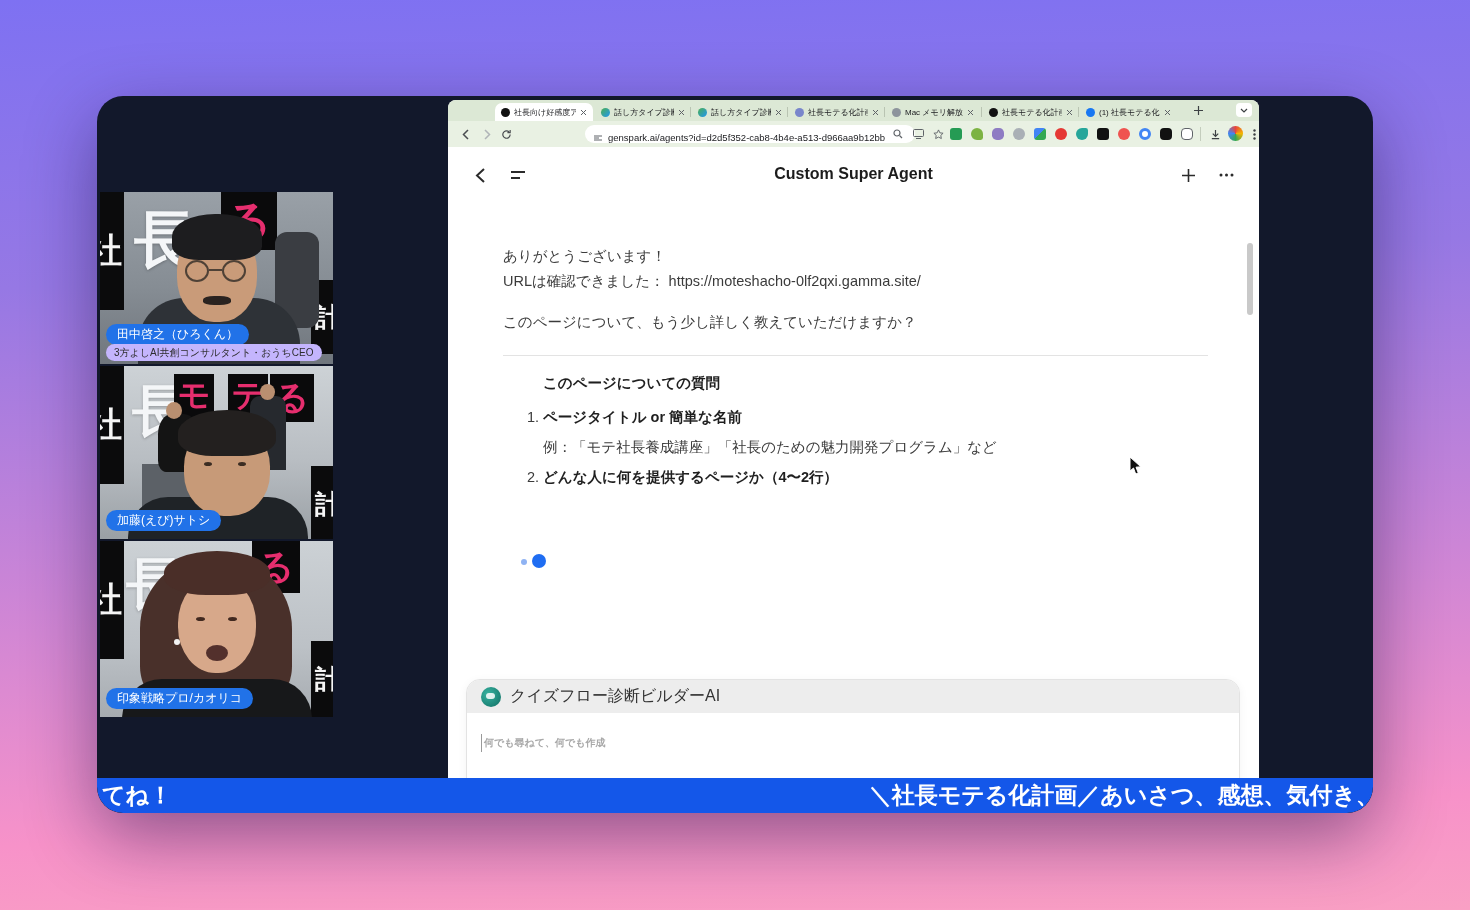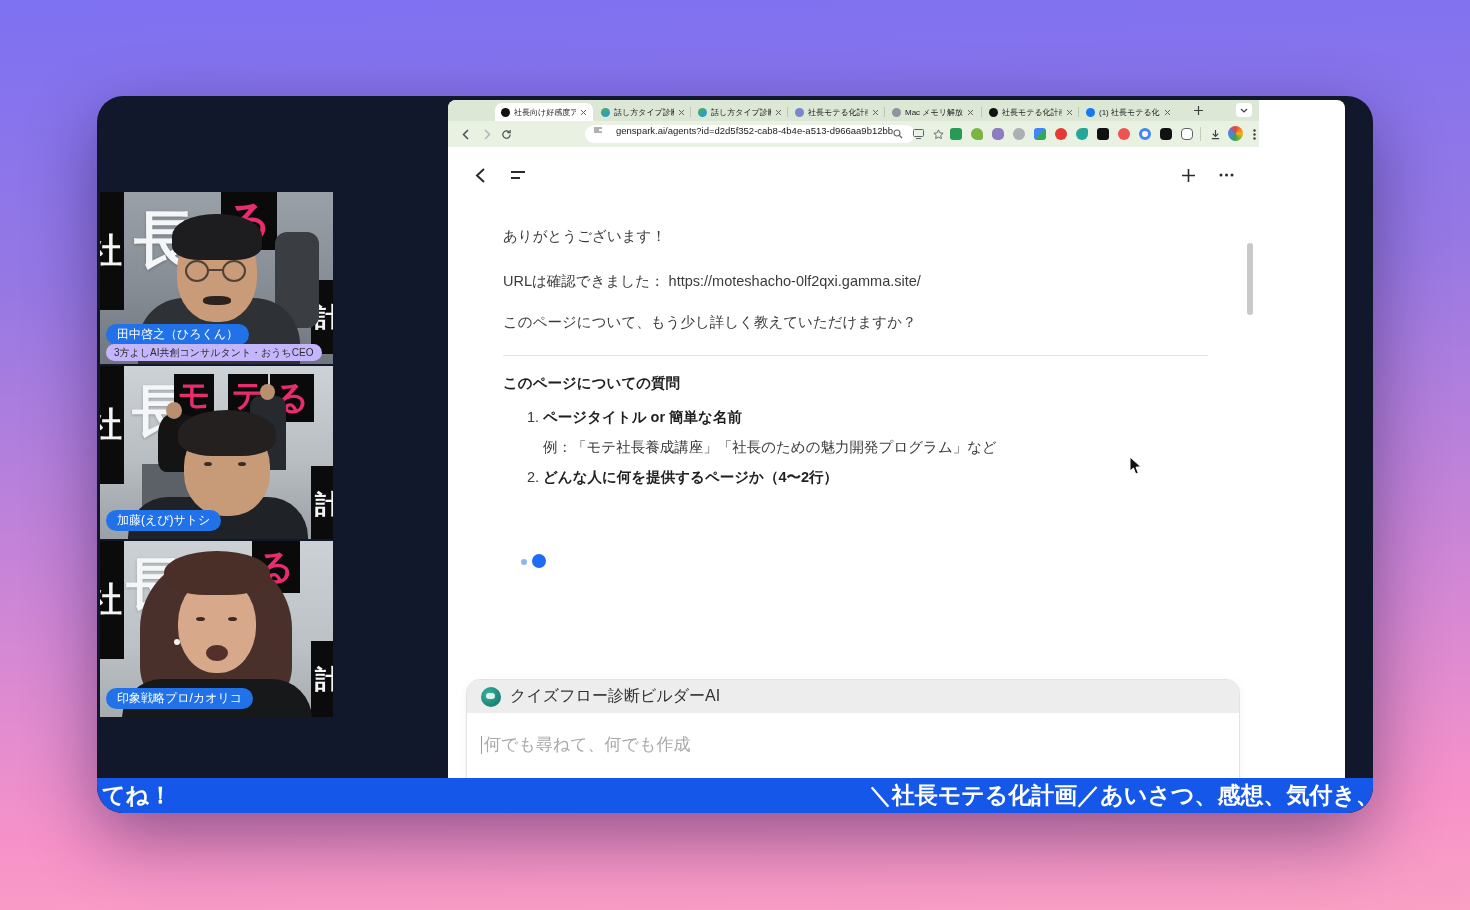--- a/index.html
+++ b/index.html
@@ -41,7 +41,7 @@
     background:#c4b5fd; color:#2d2d2d; font-size:10px; line-height:17px; white-space:nowrap;
   }
   
-  .browser { position:absolute; left:351px; top:4px; width:897px; height:678px;
+  .browser { position:absolute; left:351px; top:4px; width:811px; height:678px;
     border-radius:8px 8px 0 0; overflow:hidden; background:#fff; }
   .tabstrip { position:absolute; left:0; top:0; width:811px; height:21px; background:#dce8d5; }
   .tab { position:absolute; top:3px; height:18px; display:flex; align-items:center; gap:4px;

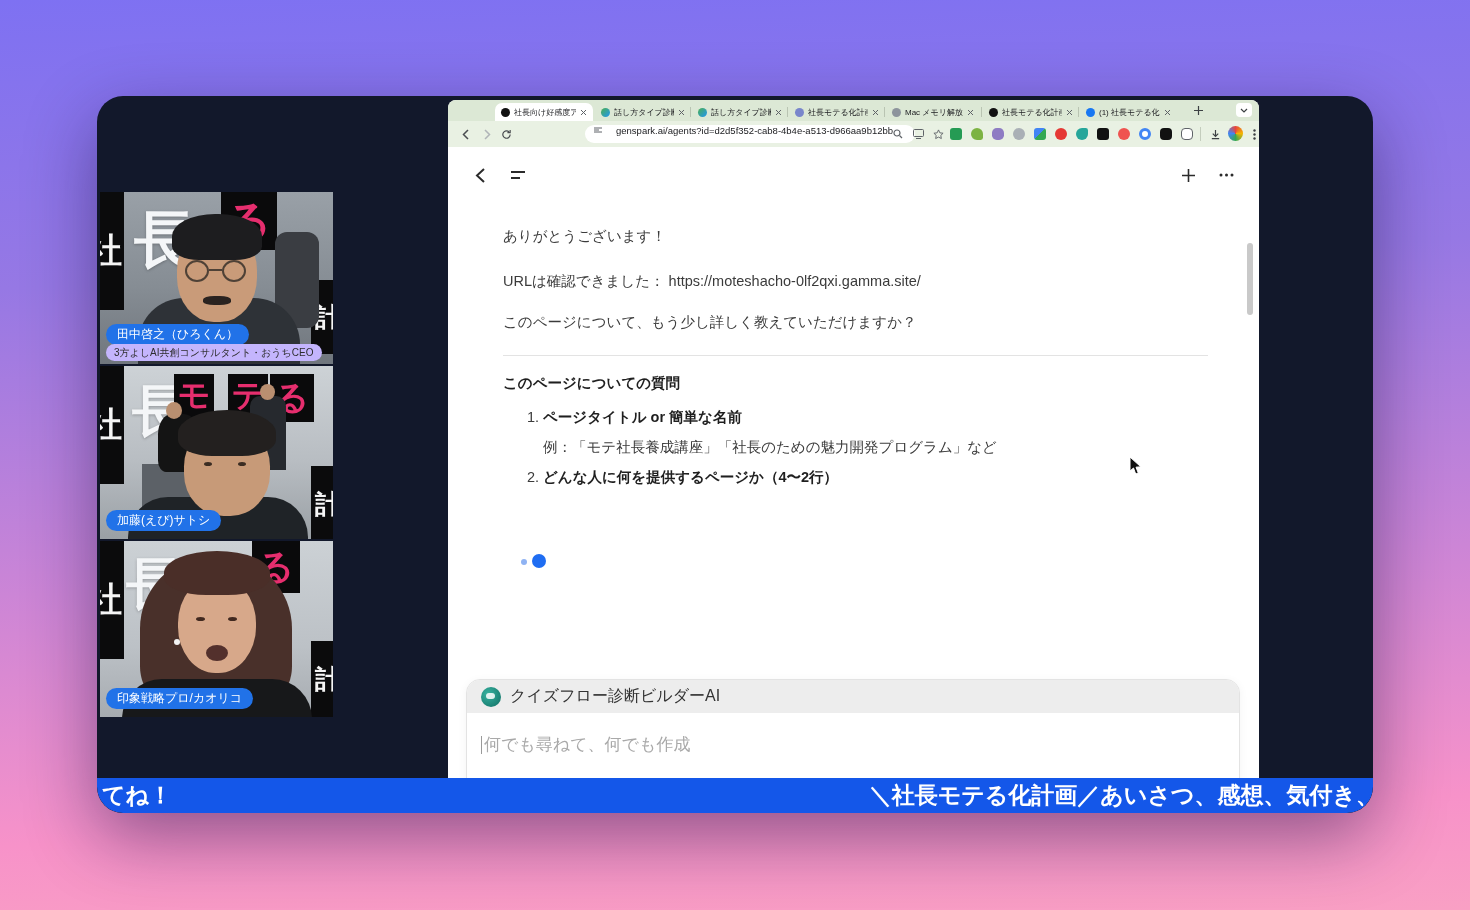--- a/index.html
+++ b/index.html
@@ -57,7 +57,7 @@
     display:flex; align-items:center; }
   .nav-ico { display:flex; align-items:center; justify-content:center; width:20px; height:20px; }
   .urlbar { position:absolute; left:137px; top:4px; width:330px; height:18px; background:#fff;
-    border-radius:9px; display:flex; align-items:flex-start; padding:0 8px; gap:13px; }
+    border-radius:9px; display:flex; align-items:flex-end; padding:0 8px; gap:5px; }
   .url-text { font-size:9.5px; color:#202124; white-space:nowrap; overflow:hidden; }
   .ext { position:absolute; top:7px; width:12px; height:12px; border-radius:3px; }
   .ext.round { border-radius:50%; }

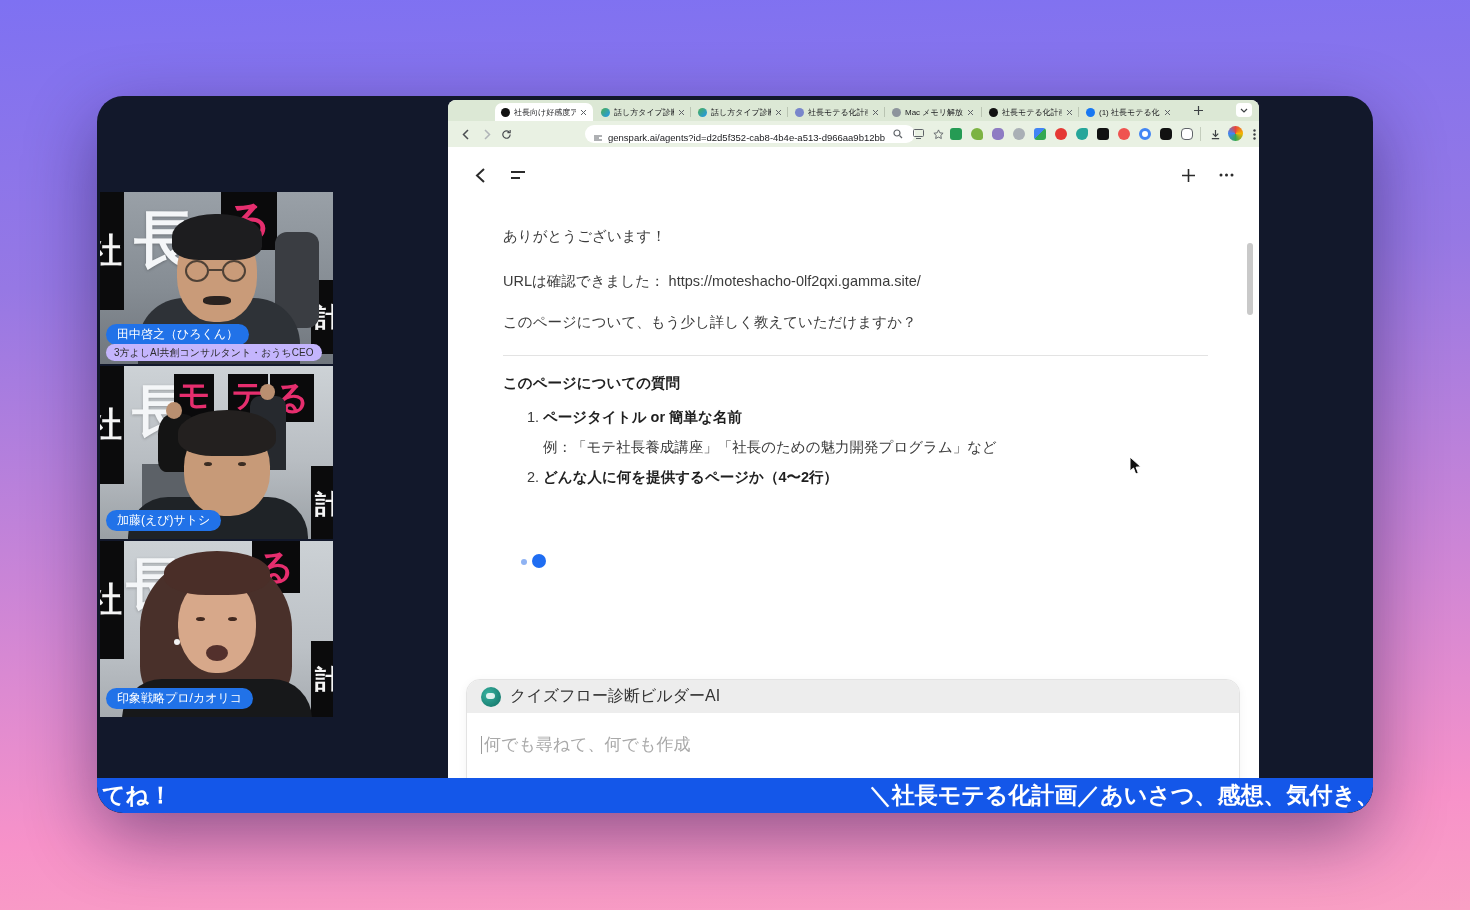--- a/index.html
+++ b/index.html
@@ -334,6 +334,7 @@
               <path d="M1 2h14M1 8h9" stroke="#2b2b2b" stroke-width="2"></path>
             </svg>
         </div>
+        <div class="page-title">Custom Super Agent</div>
         <div class="hicon" style="left:730px;">
           <svg width="15" height="15" viewBox="0 0 15 15">
               <path d="M7.5 1v13M1 7.5h13" stroke="#2b2b2b" stroke-width="1.6"></path>

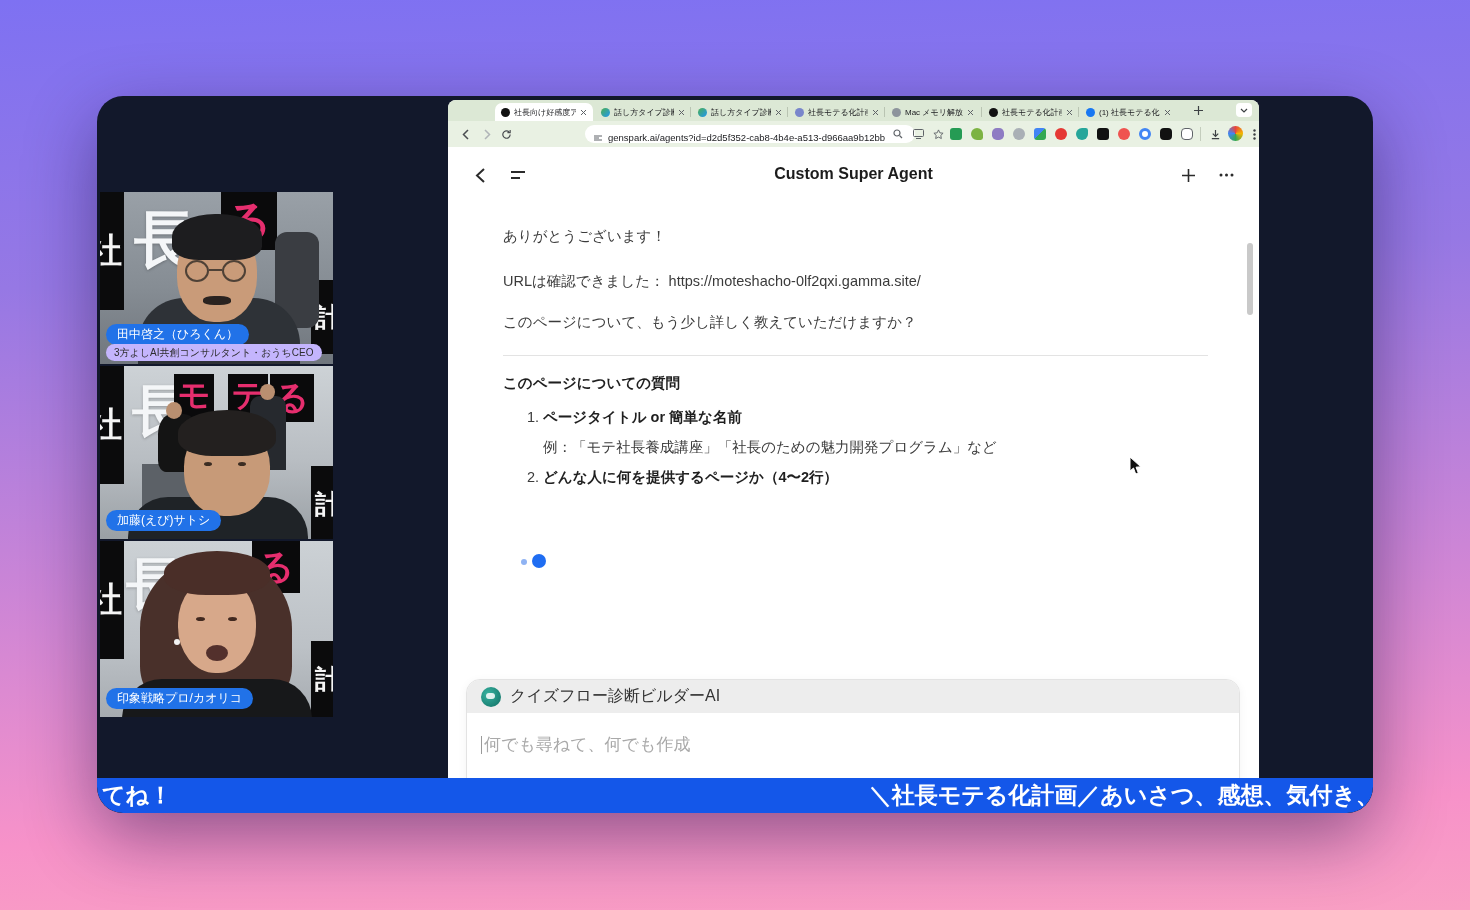--- a/index.html
+++ b/index.html
@@ -321,7 +321,7 @@
 
     <div class="page">
 
-      <div class="msg" style="top:80px;">ありがとうございます！</div>
+      <div class="msg" style="top:100px;">ありがとうございます！</div>
 
       <div class="page-header">
         <div class="hicon" style="left:22px;">

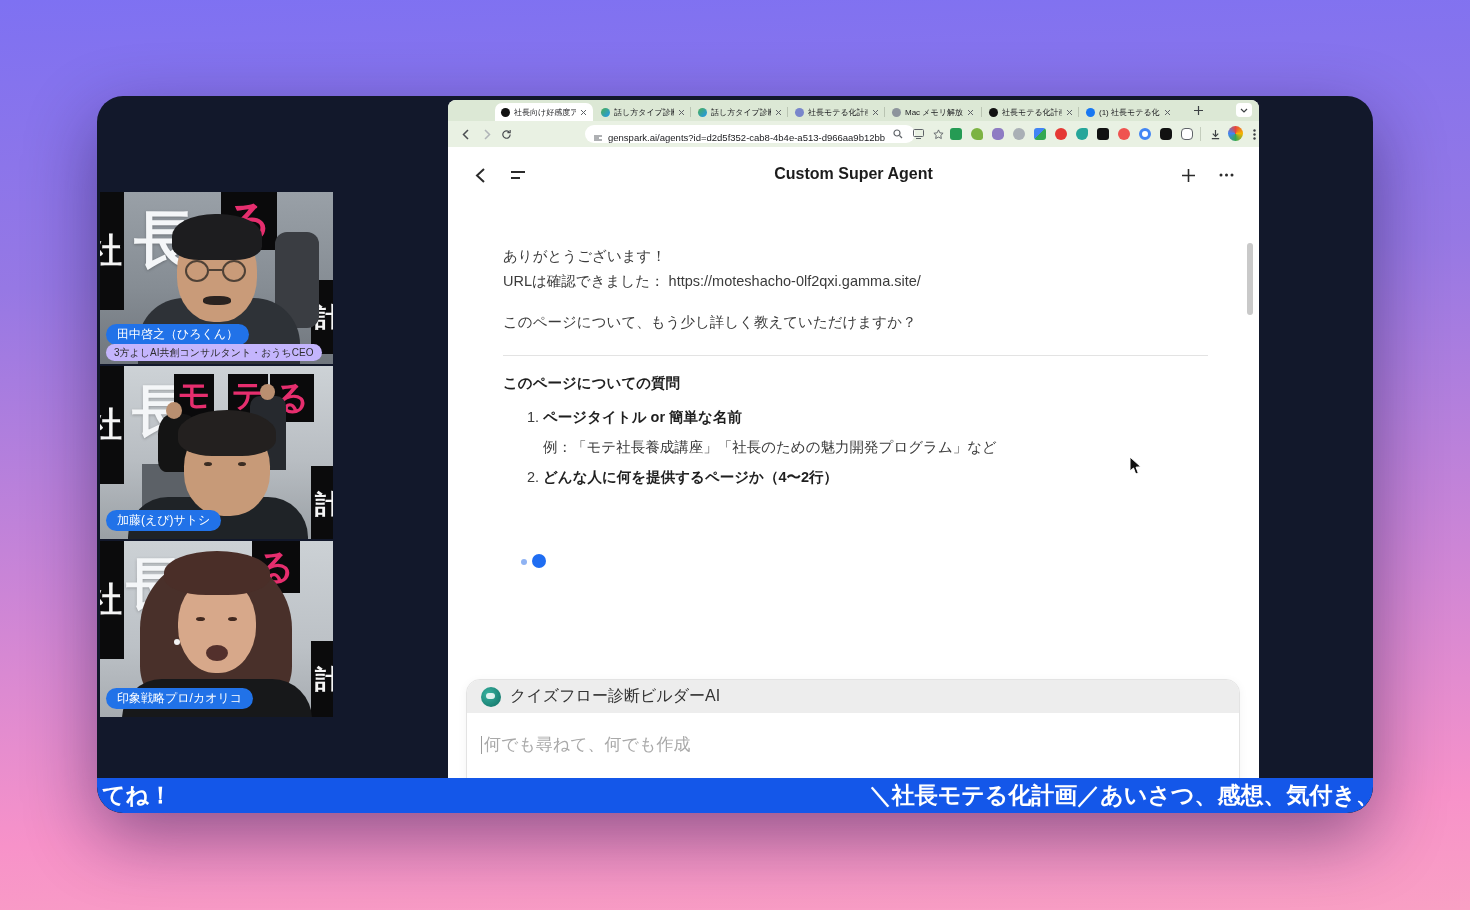--- a/index.html
+++ b/index.html
@@ -354,7 +354,7 @@
 
       <div class="divider"></div>
 
-      <div class="msg bold-h" style="top:227px;">このページについての質問</div>
+      <div class="msg bold-h" style="top:227px;margin-left:40px;">このページについての質問</div>
 
       <div class="msg" style="top:261px; left:79px;">
         <span class="q-num">1.</span><span class="q-title">ページタイトル or 簡単な名前</span>

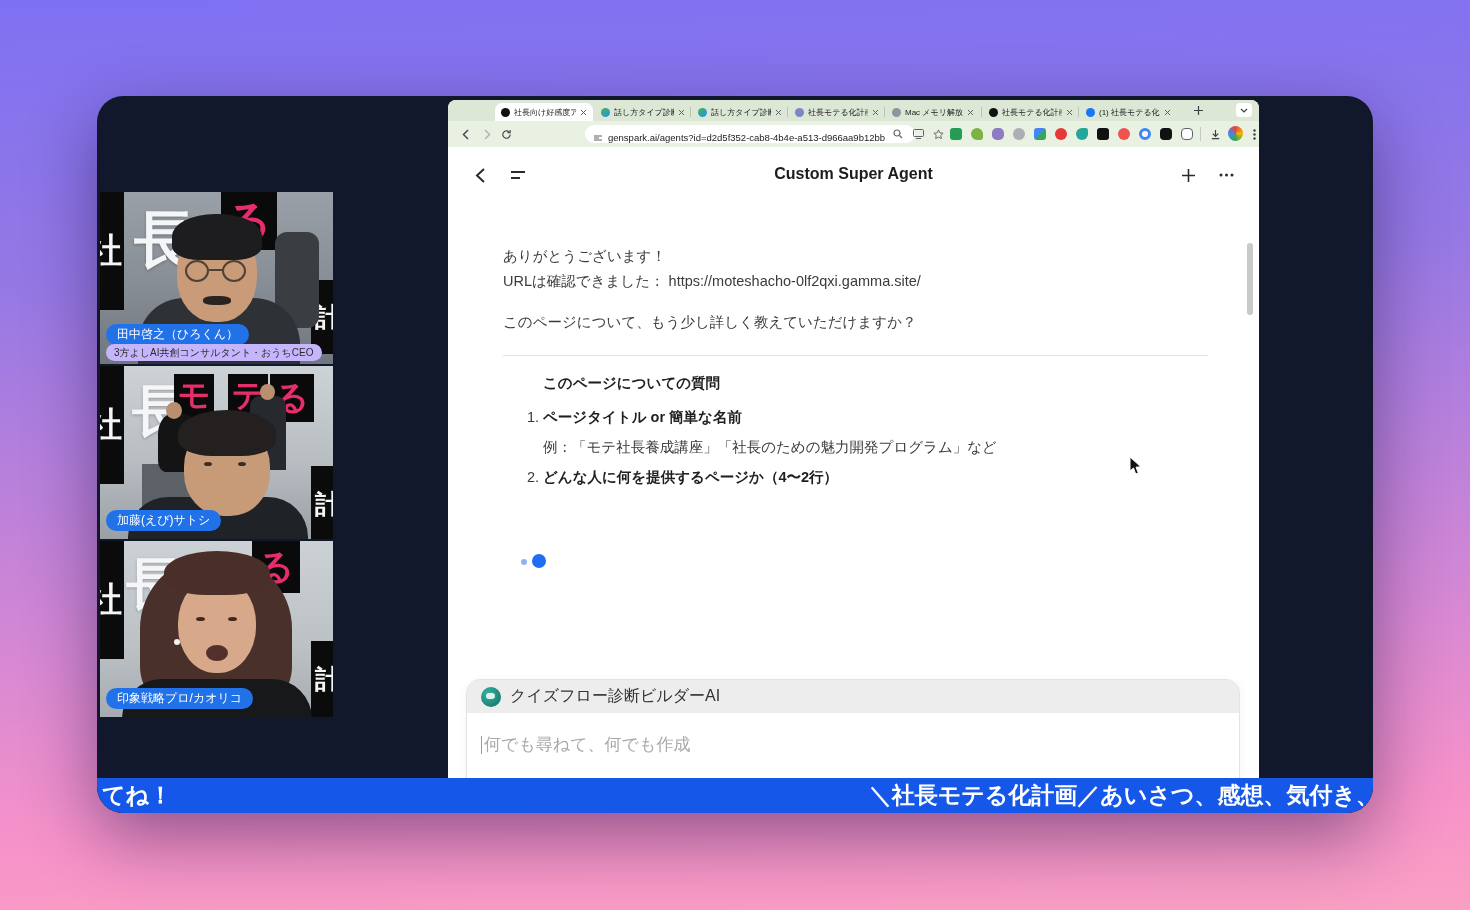--- a/index.html
+++ b/index.html
@@ -91,7 +91,7 @@
   .agent-name { font-size:16px; color:#333; font-weight:500; }
   .composer-input { position:relative; padding:20px 14px 0; }
   .caret { display:inline-block; width:1px; height:18px; background:#9a9a9a; vertical-align:middle; }
-  .placeholder { display:inline-block; font-size:17px; color:#a9a9a9; vertical-align:middle; margin-left:2px; }
+  .placeholder { display:inline-block; font-size:10px; color:#a9a9a9; vertical-align:middle; margin-left:2px;font-weight:bold; }
   
   .banner { position:absolute; left:0; bottom:0; width:1276px; height:35px; background:#1457e9;
     border-radius:0 0 26px 26px; overflow:hidden; z-index:20; }

